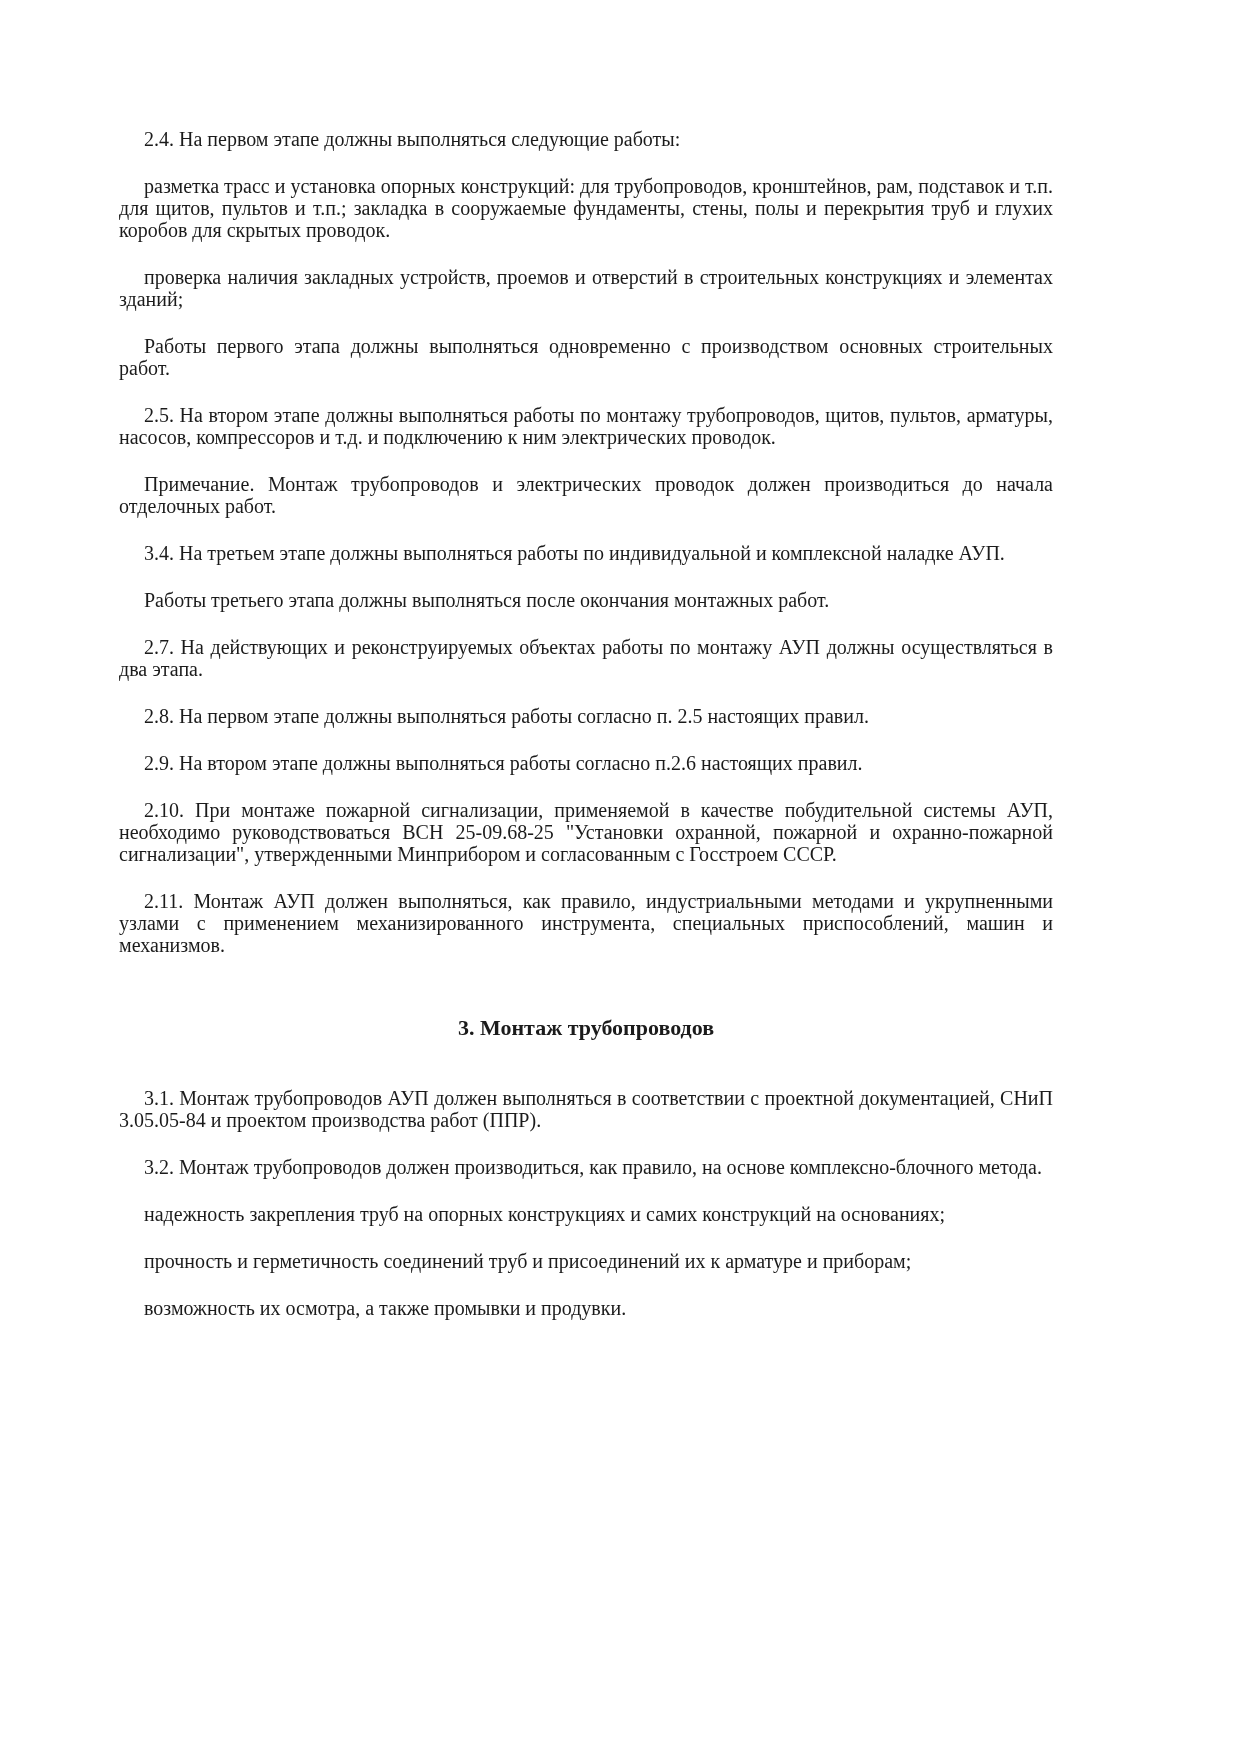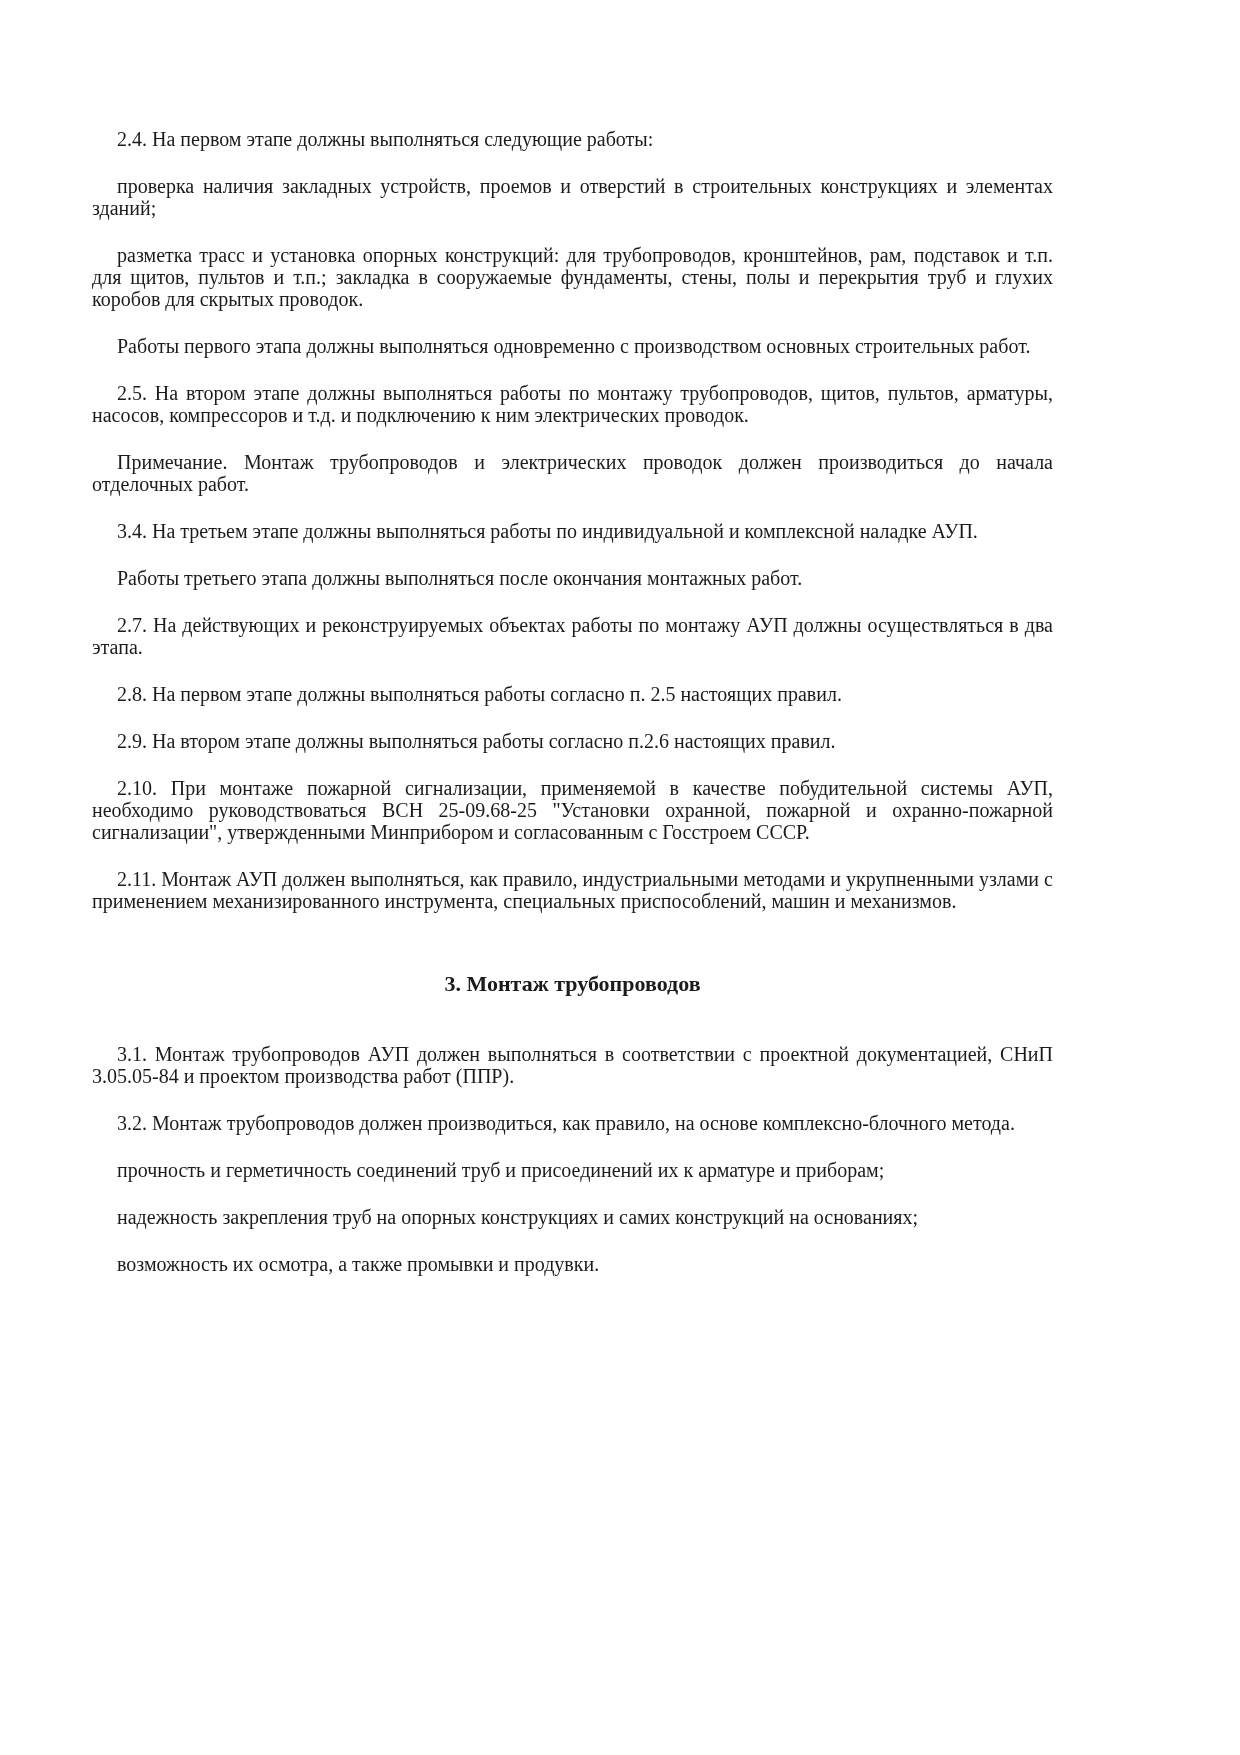--- a/index.html
+++ b/index.html
@@ -13,7 +13,7 @@
       width: 1240px;
       height: 1755px;
       background: #ffffff;
-      padding: 128px 187px 0 92px;
+      padding: 128px 187px 0 119px;
       font-family: "Liberation Serif", "DejaVu Serif", serif;
       font-size: 20px;
       line-height: 22px;

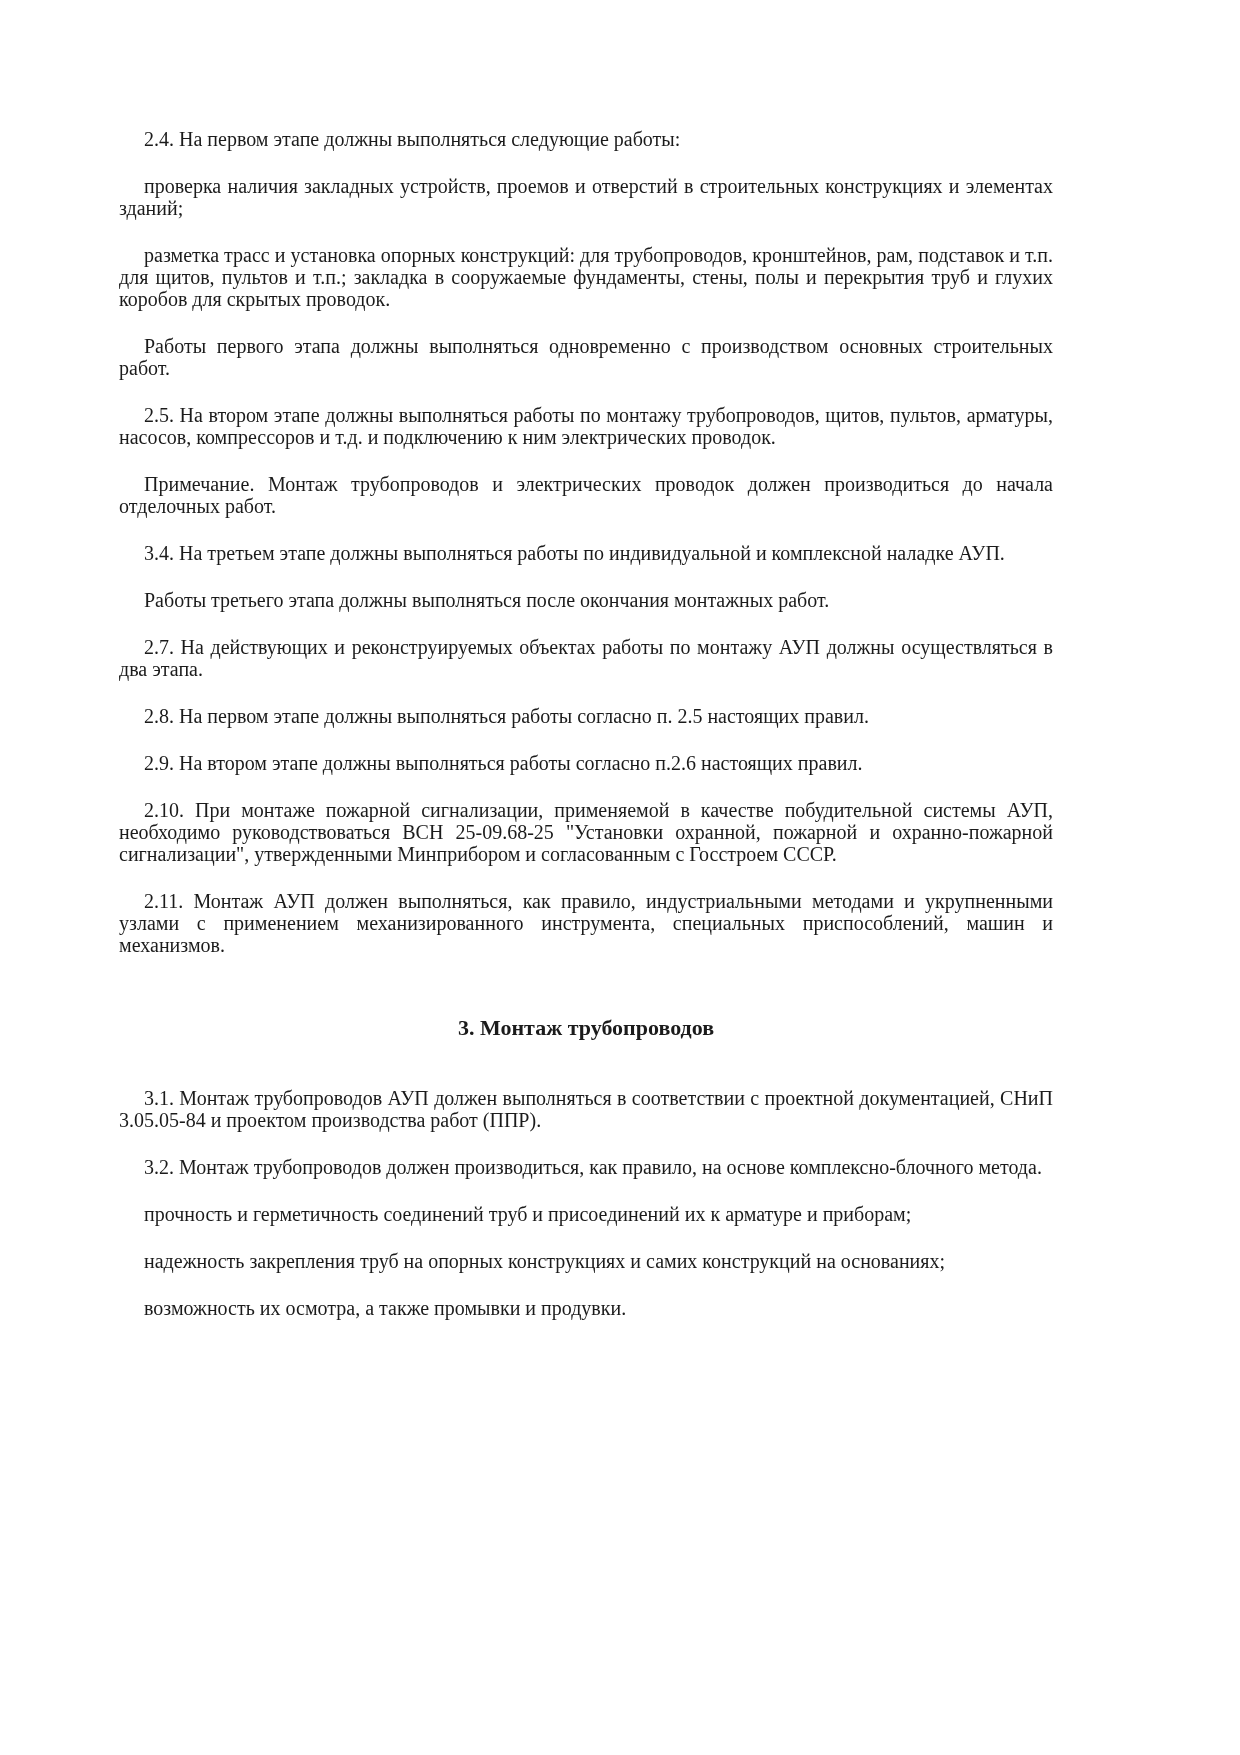--- a/index.html
+++ b/index.html
@@ -39,8 +39,8 @@
 
 <div class="page">
   <p class="para">2.4. На первом этапе должны выполняться следующие работы:</p>
+  <p class="para">разметка трасс и установка опорных конструкций: для трубопроводов, кронштейнов, рам, подставок и т.п. для щитов, пультов и т.п.; закладка в сооружаемые фундаменты, стены, полы и перекрытия труб и глухих коробов для скрытых проводок.</p>
   <p class="para">проверка наличия закладных устройств, проемов и отверстий в строительных конструкциях и элементах зданий;</p>
-  <p class="para">разметка трасс и установка опорных конструкций: для трубопроводов, кронштейнов, рам, подставок и т.п. для щитов, пультов и т.п.; закладка в сооружаемые фундаменты, стены, полы и перекрытия труб и глухих коробов для скрытых проводок.</p>
   <p class="para">Работы первого этапа должны выполняться одновременно с производством основных строительных работ.</p>
   <p class="para">2.5. На втором этапе должны выполняться работы по монтажу трубопроводов, щитов, пультов, арматуры, насосов, компрессоров и т.д. и подключению к ним электрических проводок.</p>
   <p class="para">Примечание. Монтаж трубопроводов и электрических проводок должен производиться до начала отделочных работ.</p>

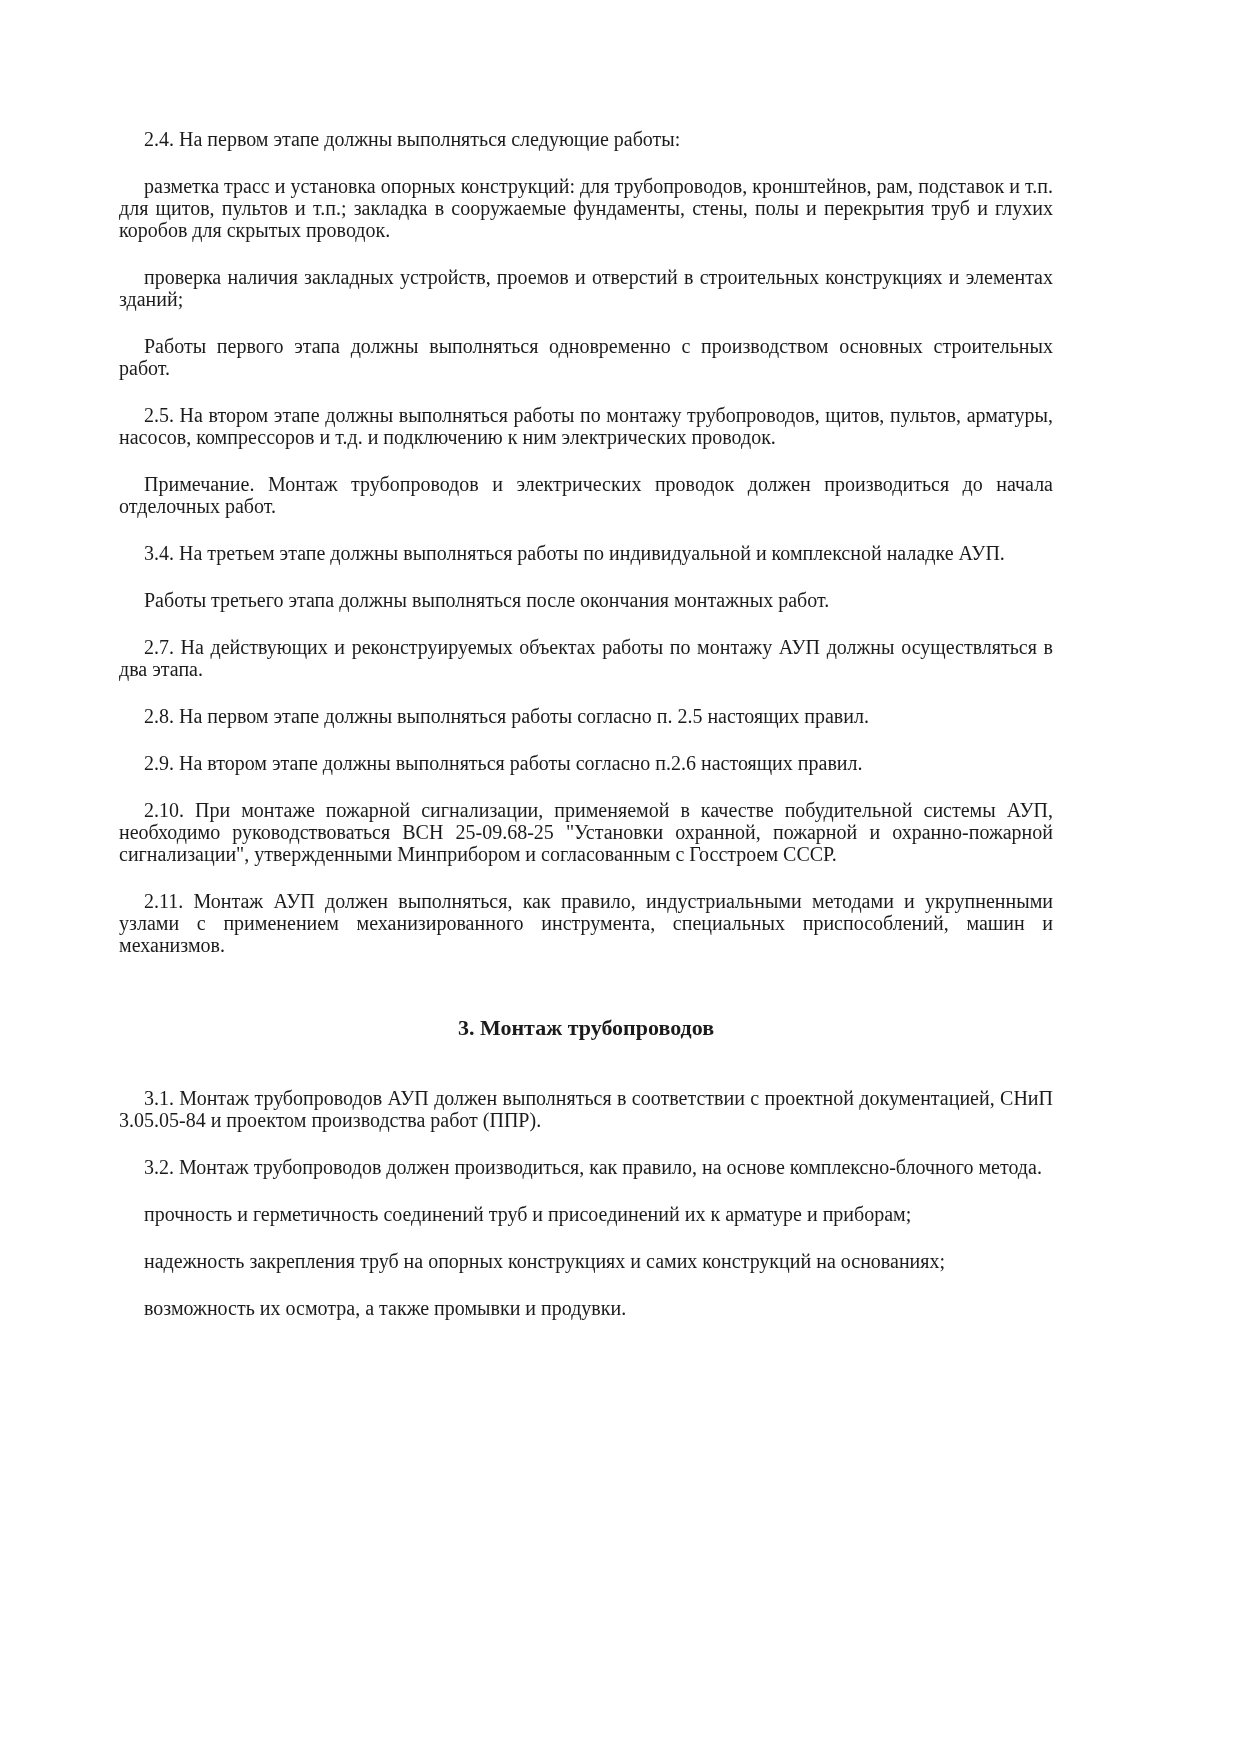--- a/index.html
+++ b/index.html
@@ -56,8 +56,8 @@
 
   <p class="para">3.1. Монтаж трубопроводов АУП должен выполняться в соответствии с проектной документацией, СНиП 3.05.05-84 и проектом производства работ (ППР).</p>
   <p class="para">3.2. Монтаж трубопроводов должен производиться, как правило, на основе комплексно-блочного метода.</p>
+  <p class="para">надежность закрепления труб на опорных конструкциях и самих конструкций на основаниях;</p>
   <p class="para">прочность и герметичность соединений труб и присоединений их к арматуре и приборам;</p>
-  <p class="para">надежность закрепления труб на опорных конструкциях и самих конструкций на основаниях;</p>
   <p class="para">возможность их осмотра, а также промывки и продувки.</p>
 </div>
 

